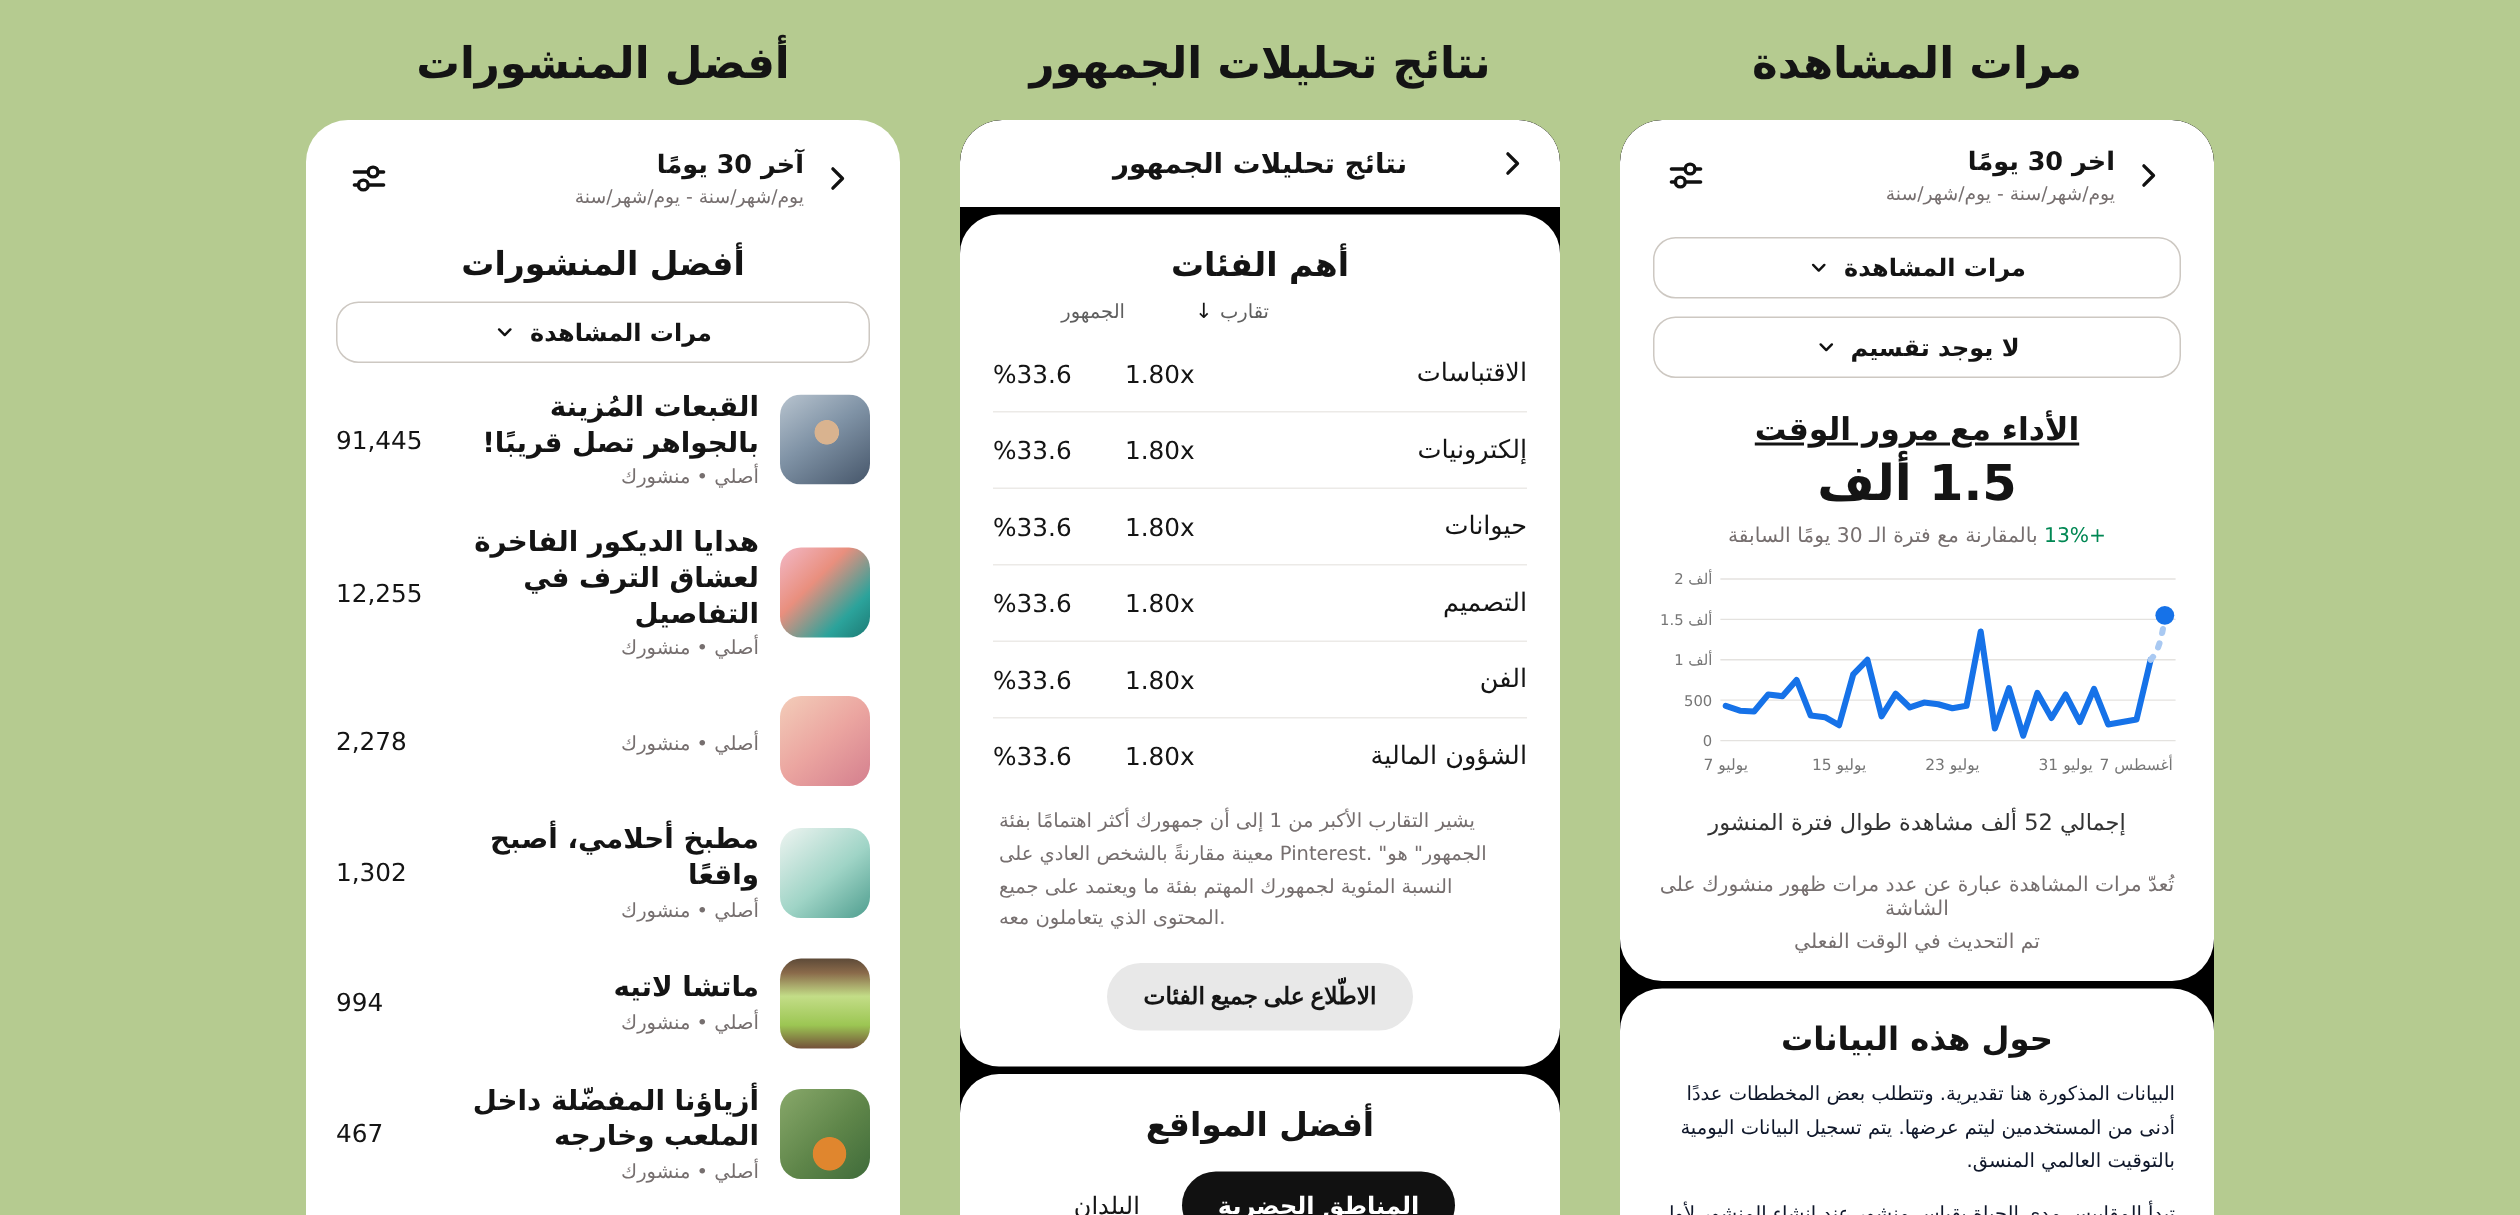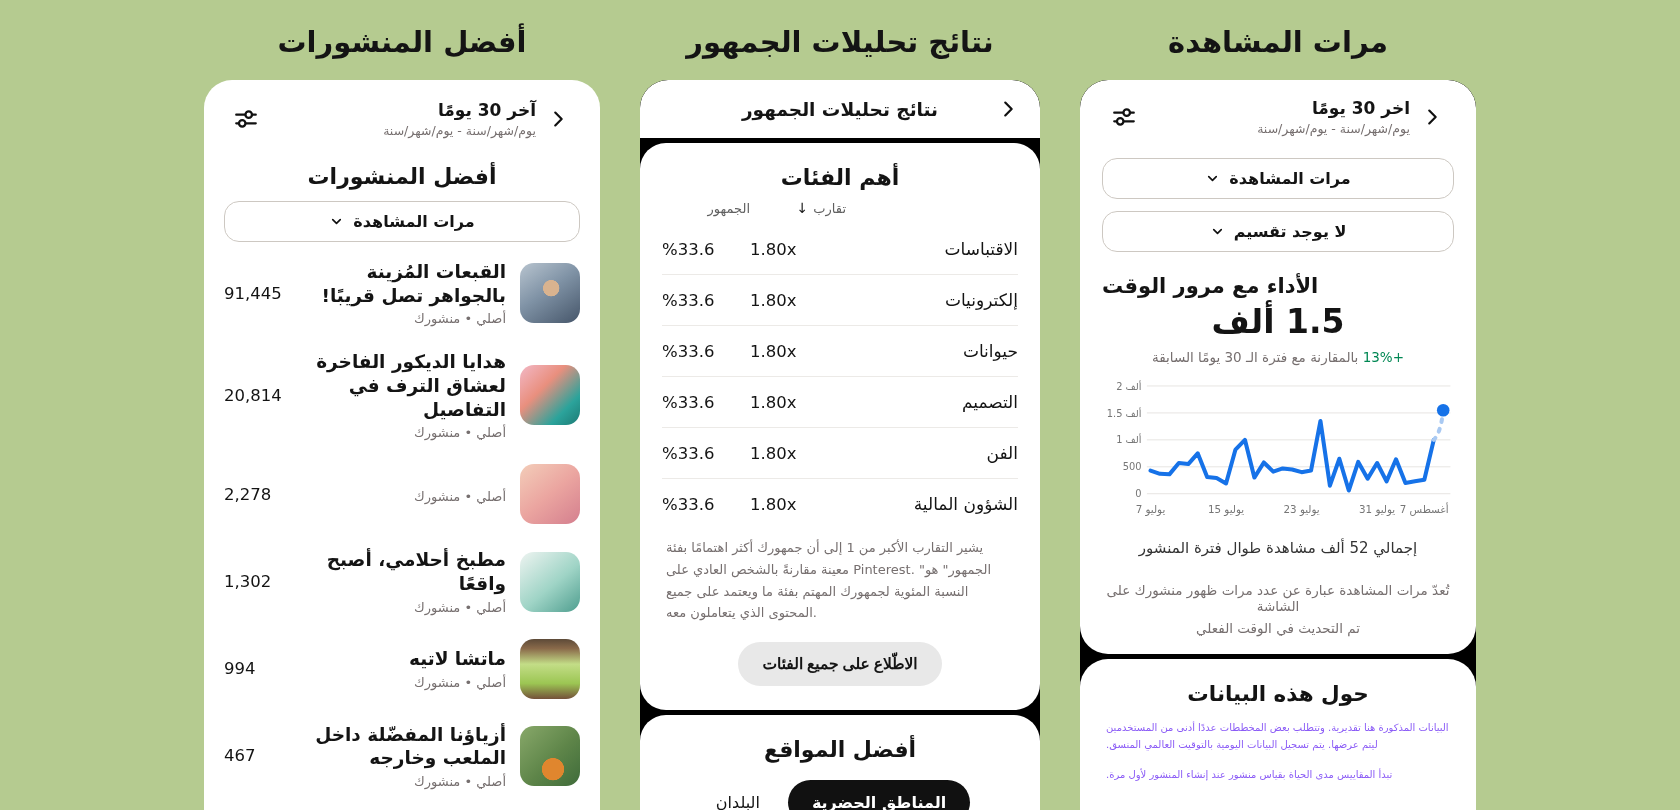--- a/index.html
+++ b/index.html
@@ -73,7 +73,7 @@
 
   
   .imp-card1 { background:#fff; border-radius:28px; padding:8px 22px 18px; }
-  .perf-heading { text-align:left; font-size:21px; font-weight:700; margin-top:22px; }
+  .perf-heading { text-align:center; font-size:21px; font-weight:700; margin-top:22px;text-decoration:underline; }
   .big-number { text-align:center; font-size:33px; font-weight:700; margin-top:4px; direction:rtl; }
   .delta-line { direction:rtl; text-align:center; font-size:13.5px; margin-top:8px; color:#766f6f; }
   .delta-line .delta { color:#008753; }

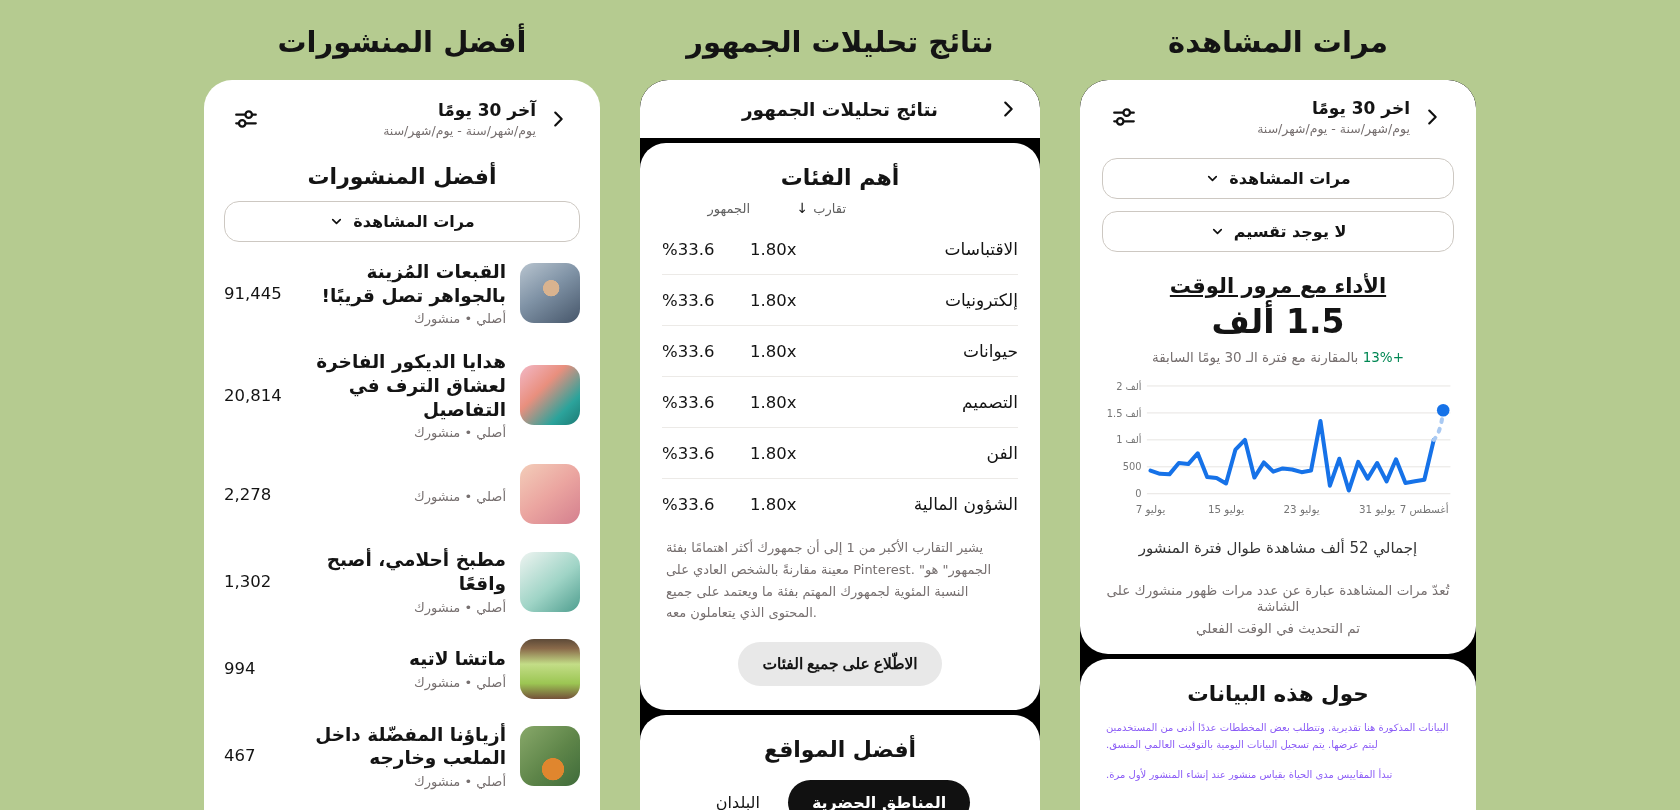--- a/index.html
+++ b/index.html
@@ -136,7 +136,7 @@
             <div class="post-title">هدايا الديكور الفاخرة لعشاق الترف في التفاصيل</div>
             <div class="post-meta">أصلي • منشورك</div>
           </div>
-          <div class="post-value">20,814</div>
+          <div class="post-value">12,255</div>
         </div>
         <div class="post-row">
           <span class="thumb thumb-lipstick"></span>

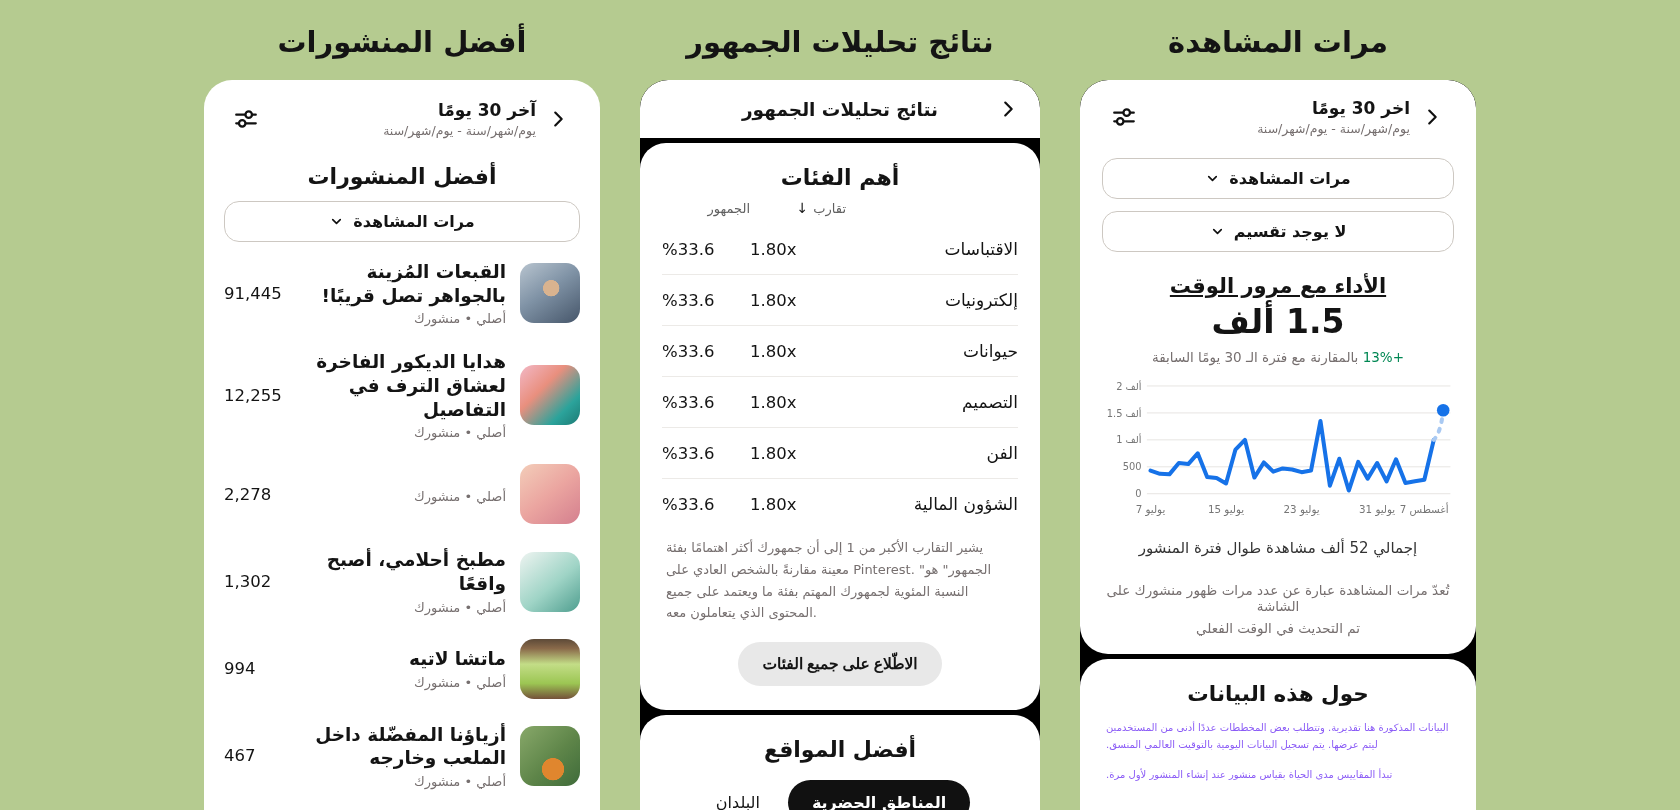--- a/index.html
+++ b/index.html
@@ -83,7 +83,7 @@
   .note { text-align:center; font-size:13.5px; color:#766f6f; margin-top:25px; direction:rtl; }
   .imp-card2 { background:#fff; border-radius:28px 28px 0 0; margin-top:5px; padding:22px 26px 30px; min-height:180px; }
   .about-heading { text-align:center; font-size:21.5px; font-weight:700; }
-  .about-p { font-size:10px; color:#8b5cf6; line-height:1.7; text-align:left; margin-top:13px; direction:rtl; }
+  .about-p { font-size:13px; color:#0f172a; line-height:1.7; text-align:right; margin-top:13px; direction:rtl; }
 
   .chev-right svg, .chev-down svg { display:block; }
 </style>

